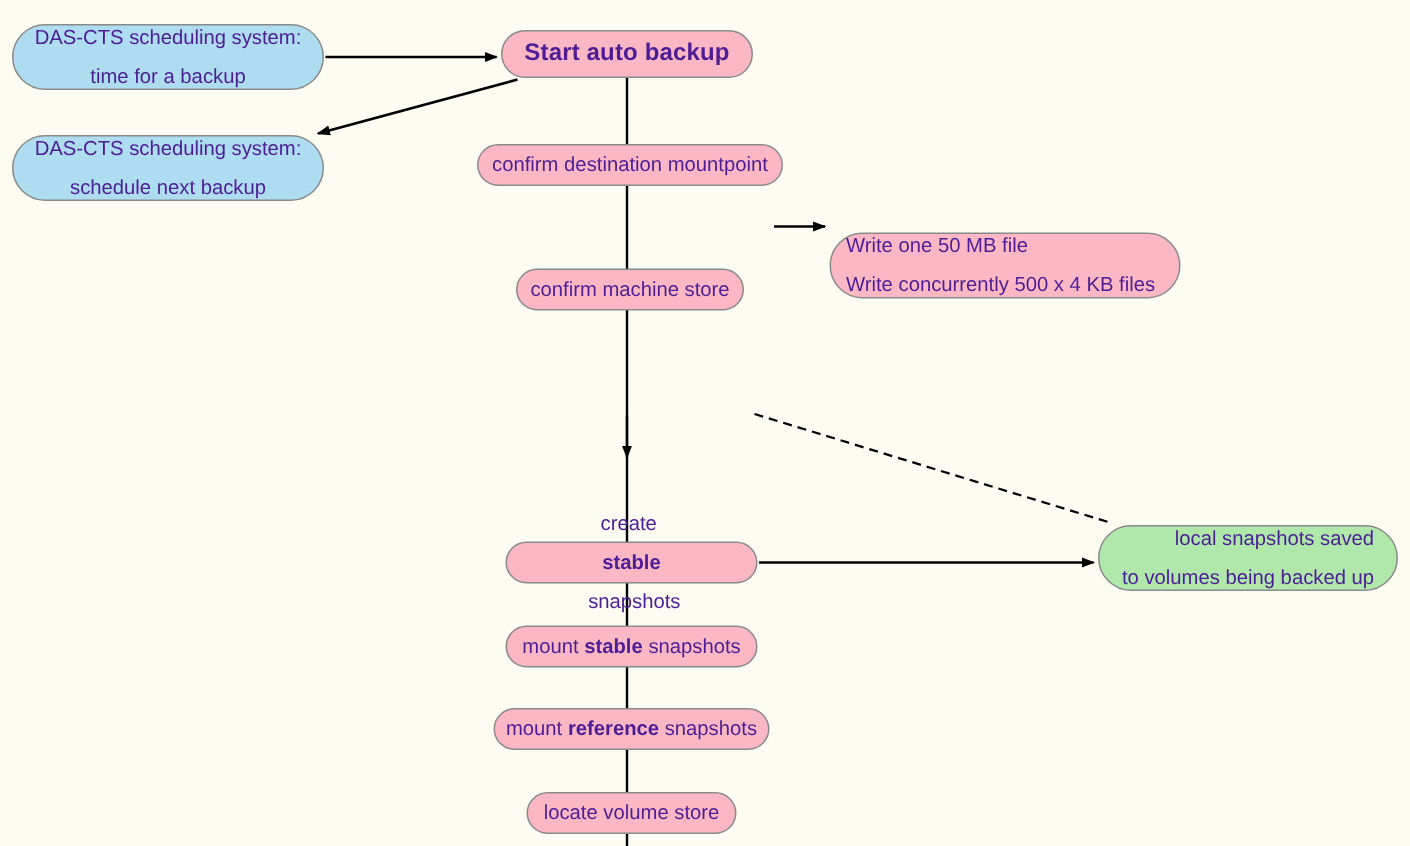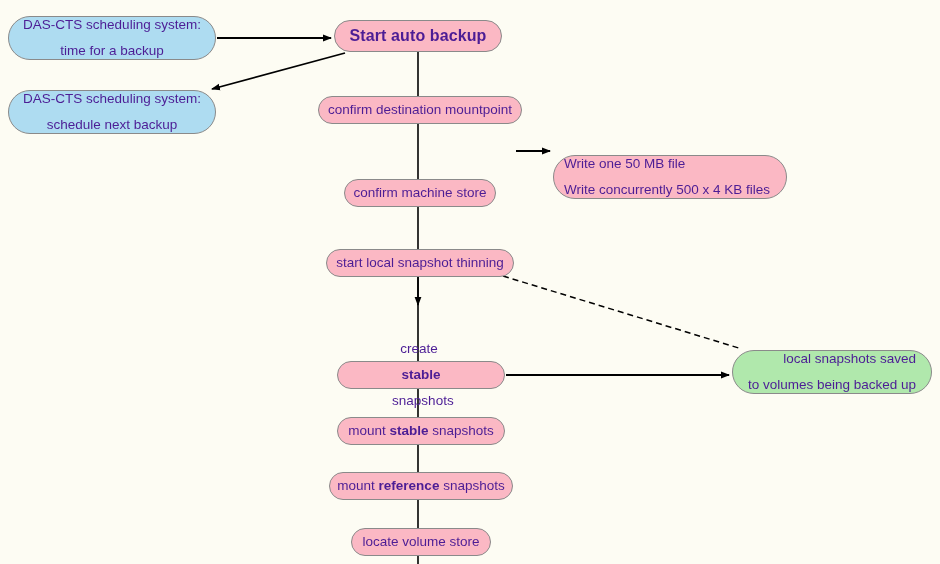--- a/index.html
+++ b/index.html
@@ -100,7 +100,6 @@
 
   <div class="node pink" style="left:344px; top:179px; width:152px; height:28px;">confirm machine store</div>
 
-  <div class="node pink" style="left:326px; top:249px; width:188px; height:28px;">start local snapshot thinning</div>
 
 
   <div class="node pink" style="left:337px; top:361px; width:168px; height:28px;flex-direction:column;"><span>create </span><span class="bold">stable</span><span> snapshots</span></div>

